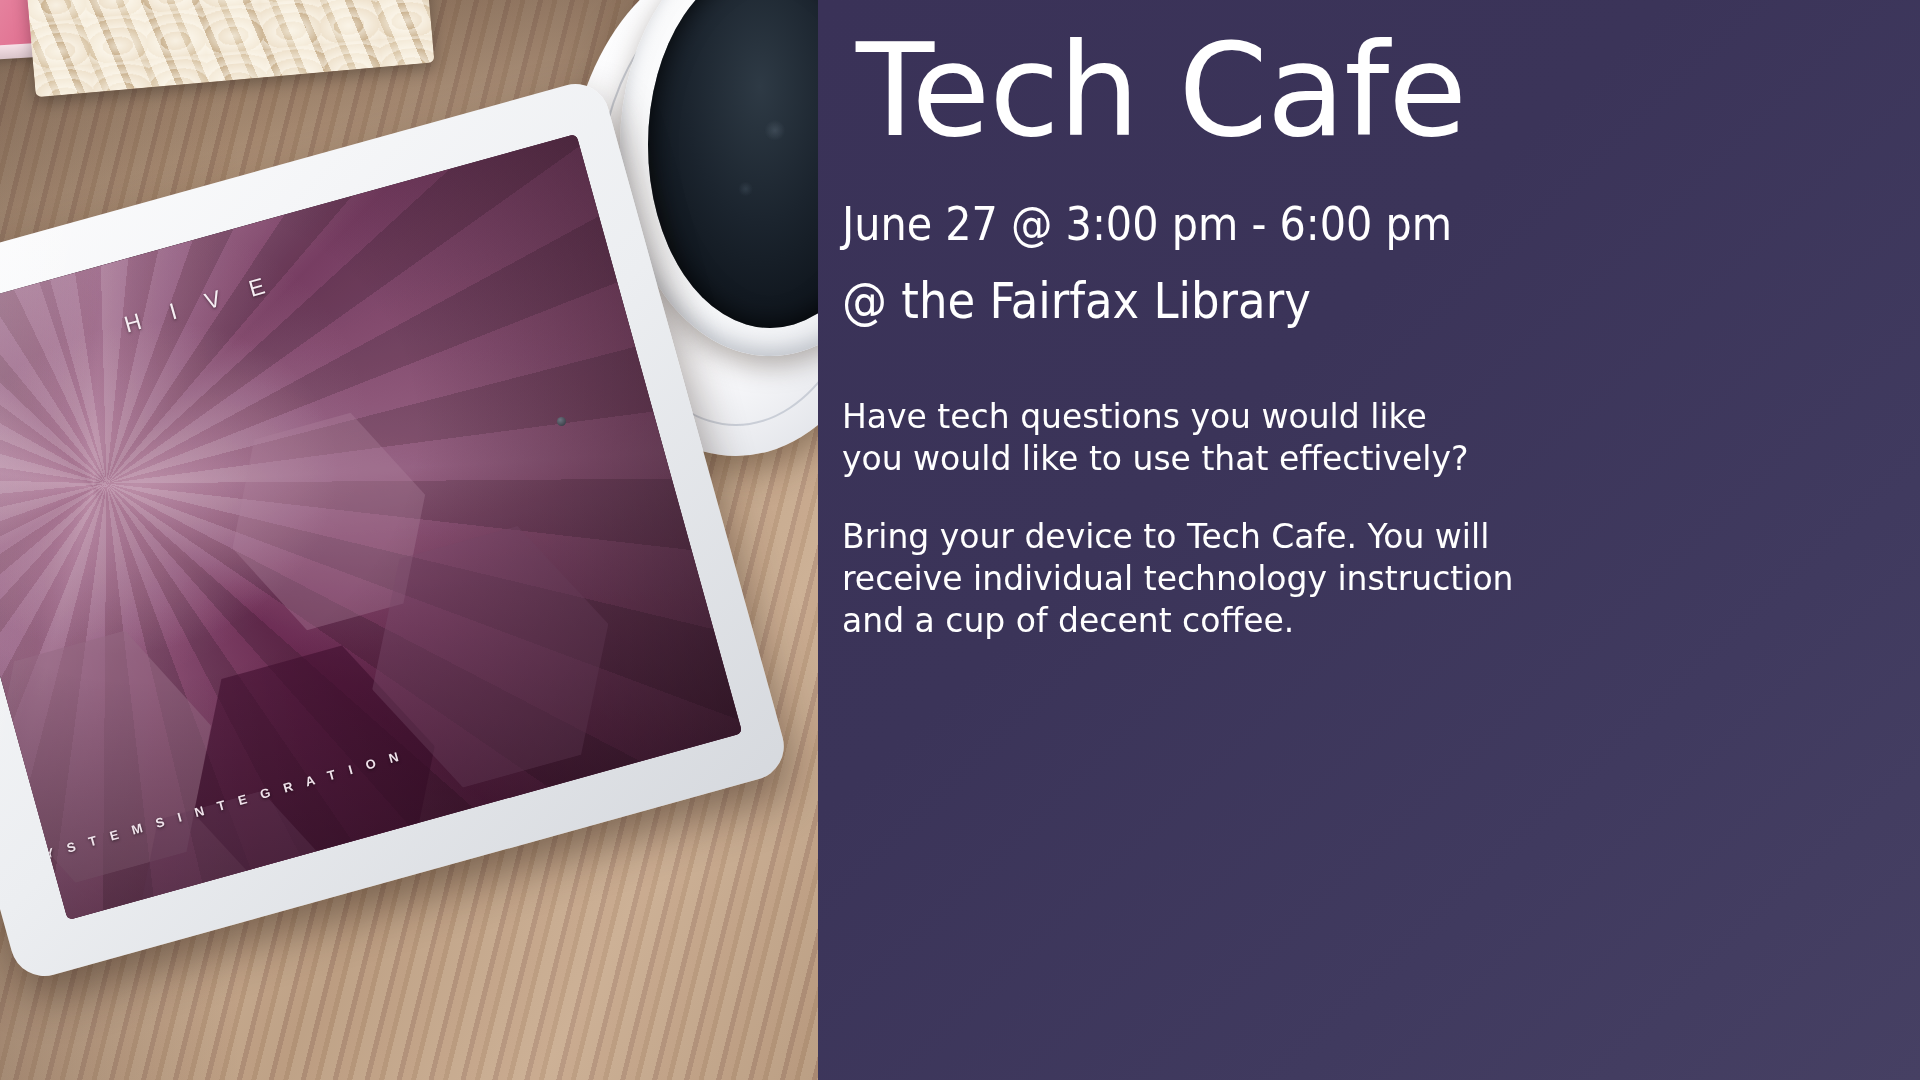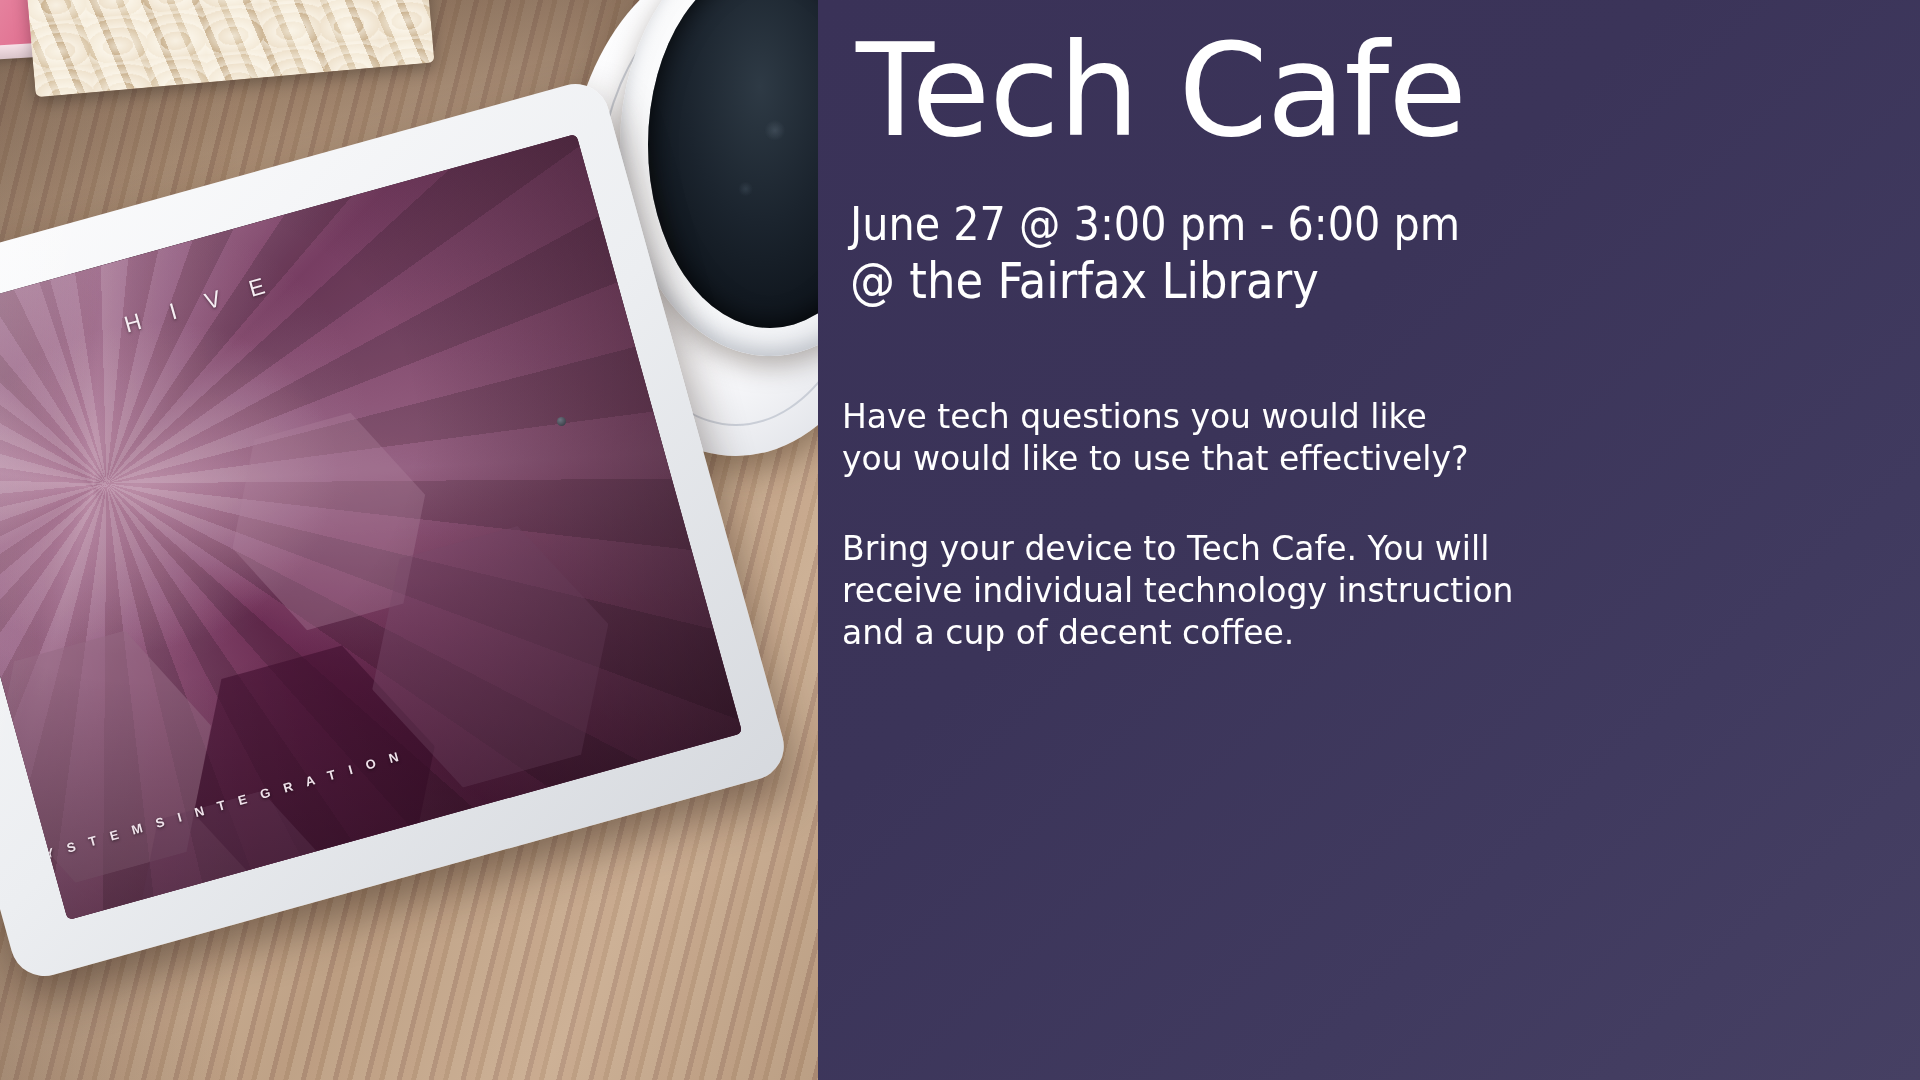--- a/index.html
+++ b/index.html
@@ -246,7 +246,7 @@
 
   .when-block {
     position:absolute;
-    left:32px; top:198px;
+    left:24px; top:198px;
     font-family:"DejaVu Sans Condensed","DejaVu Sans", sans-serif;
     font-weight:400;
     color:#ffffff;

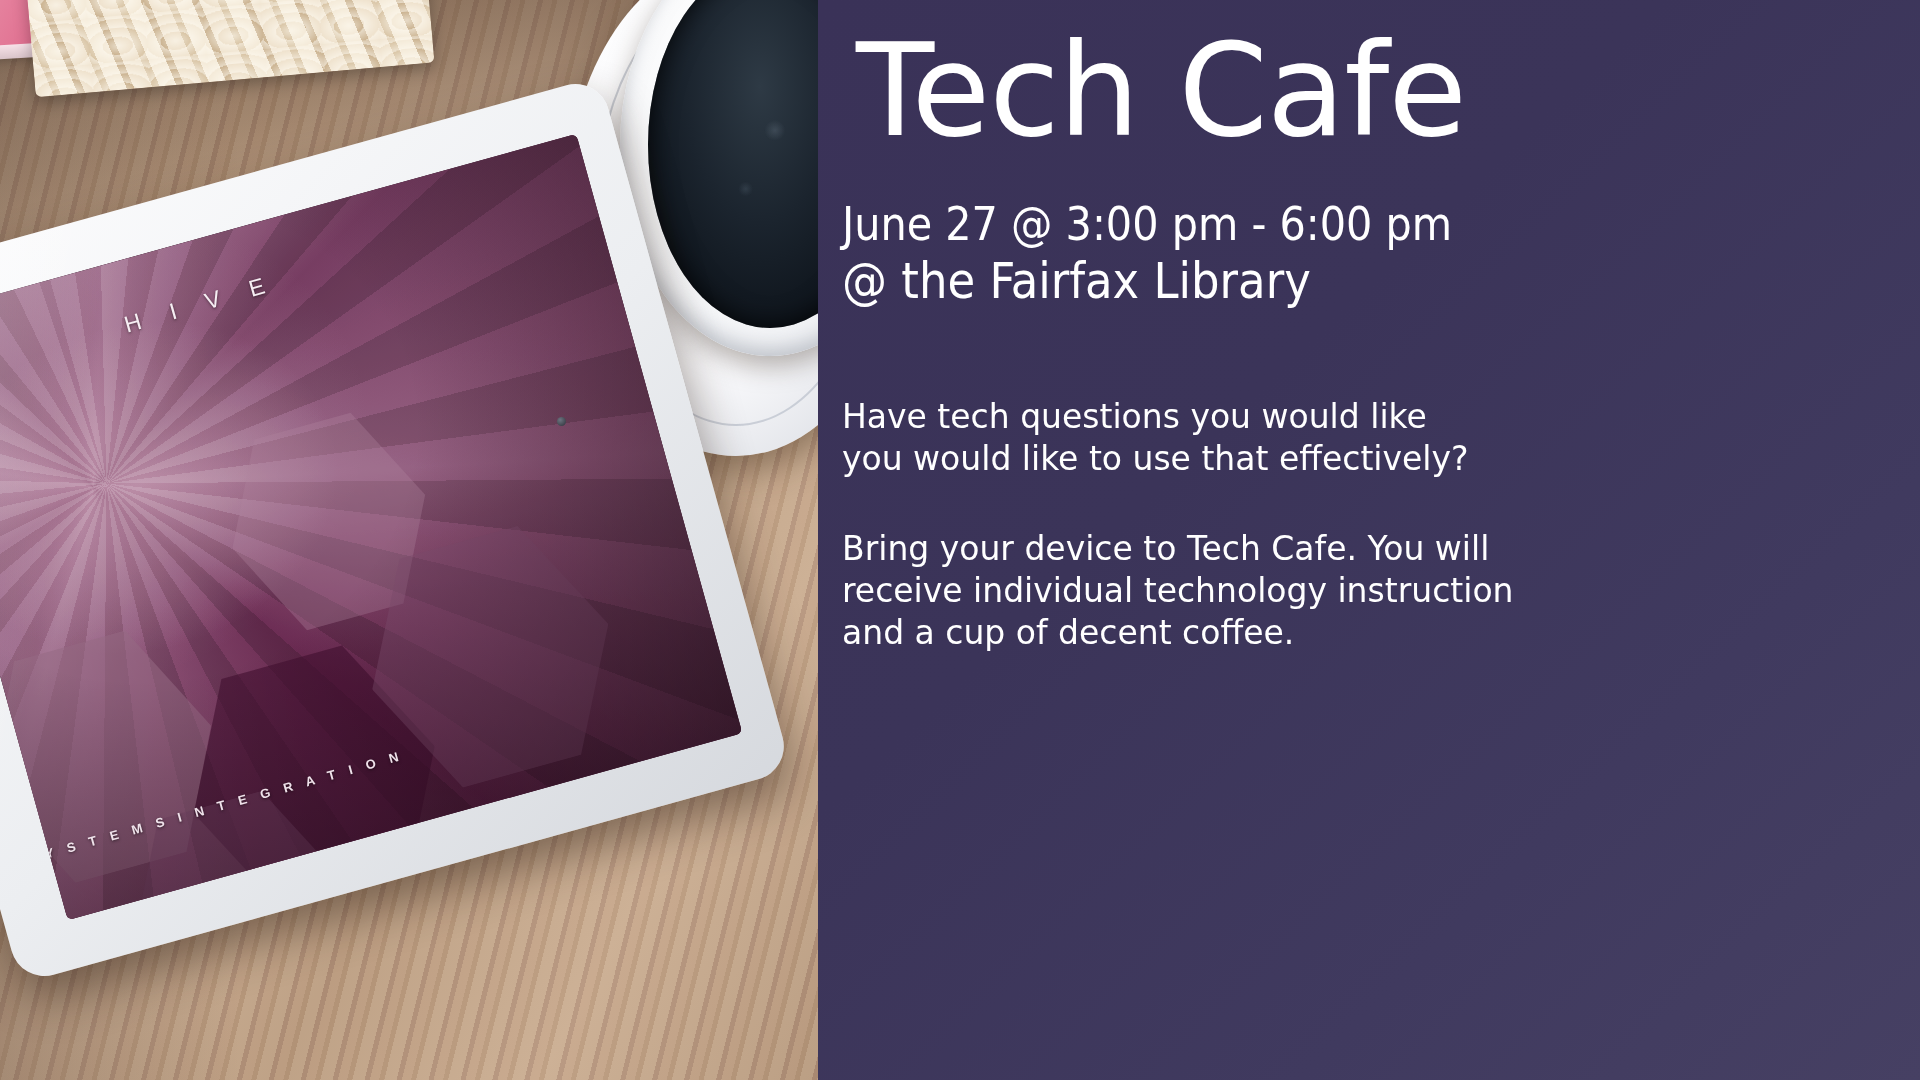--- a/index.html
+++ b/index.html
@@ -259,7 +259,7 @@
   .where-line {
     font-size:50px;
     line-height:1.16;
-    margin-top:0;
+    margin-top:20px;
     white-space:nowrap;
   }
 

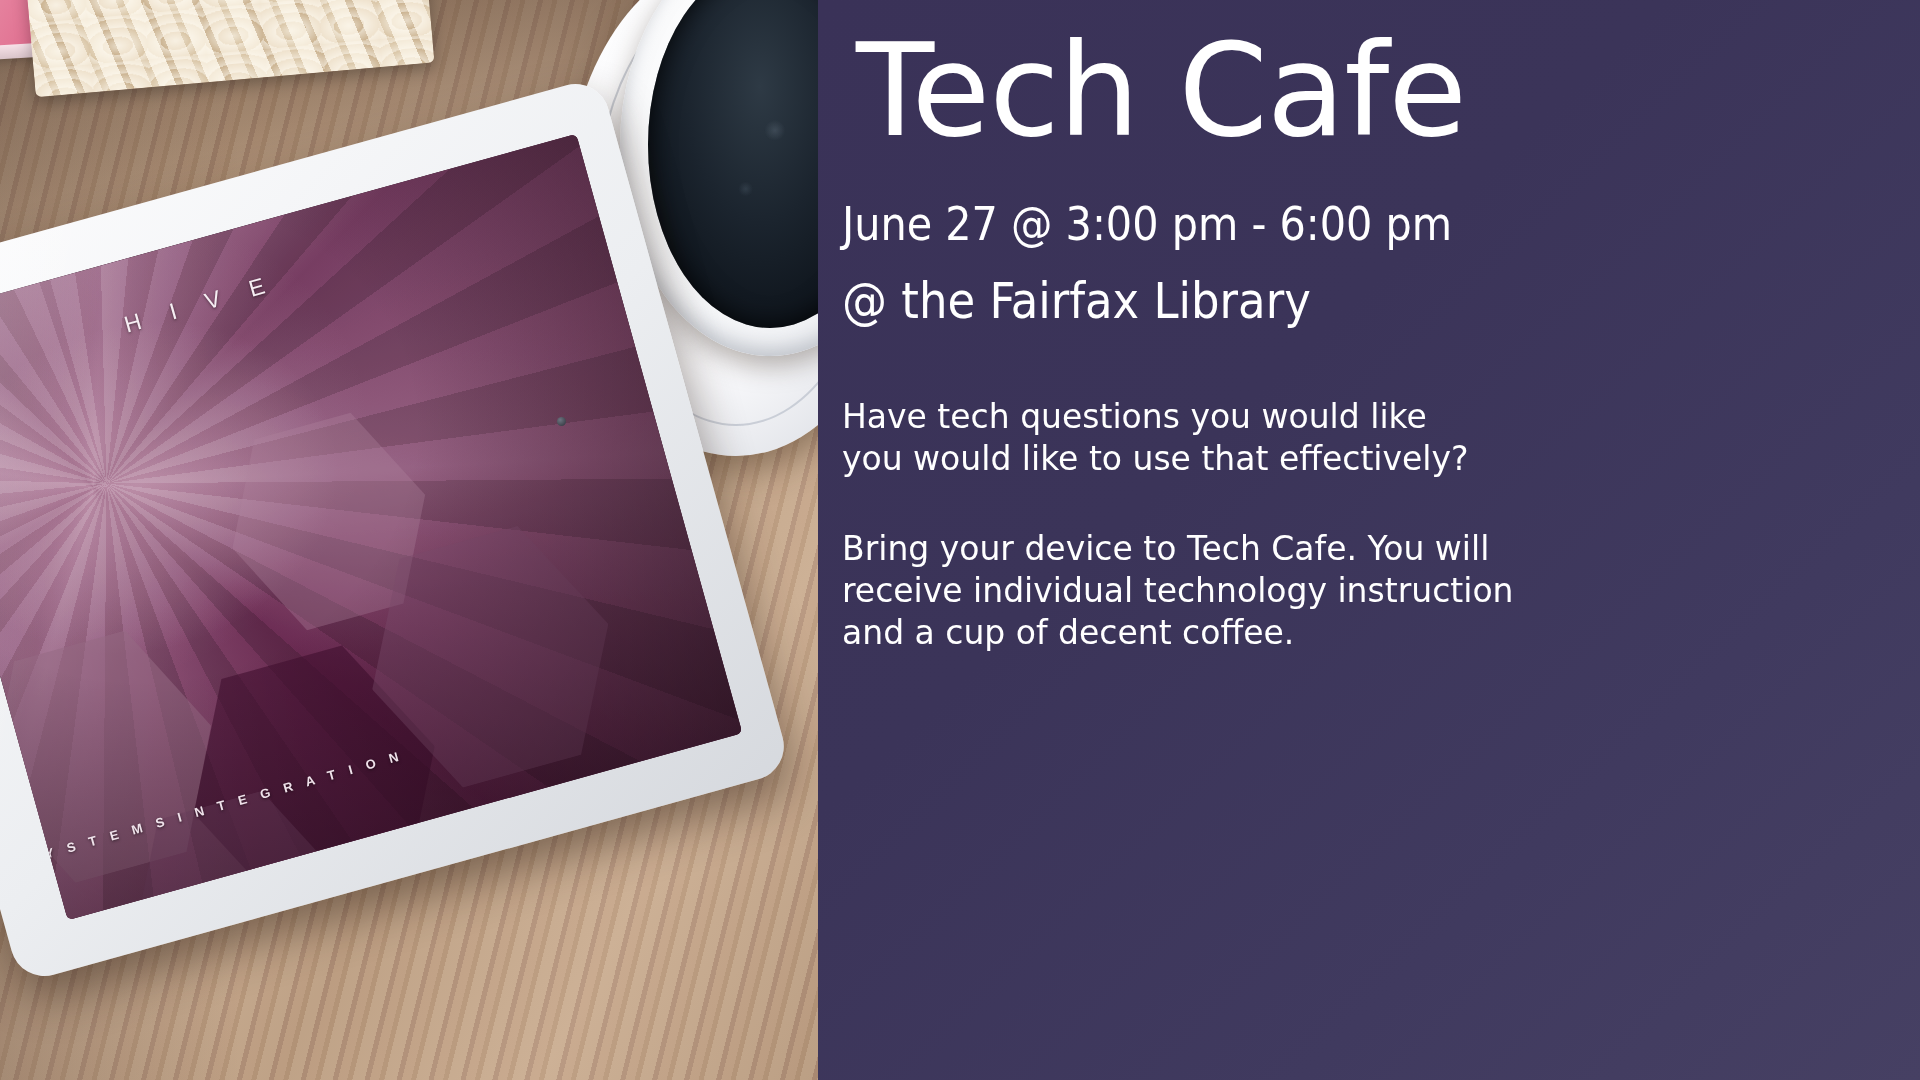--- a/index.html
+++ b/index.html
@@ -273,7 +273,7 @@
     line-height:1.27;
     color:#ffffff;
   }
-  .body-para { margin-bottom:48px; }
+  .body-para { margin-bottom:36px; }
   .body-para:last-child { margin-bottom:16px; }
   .body-para span { display:block; white-space:nowrap; }
 </style>

